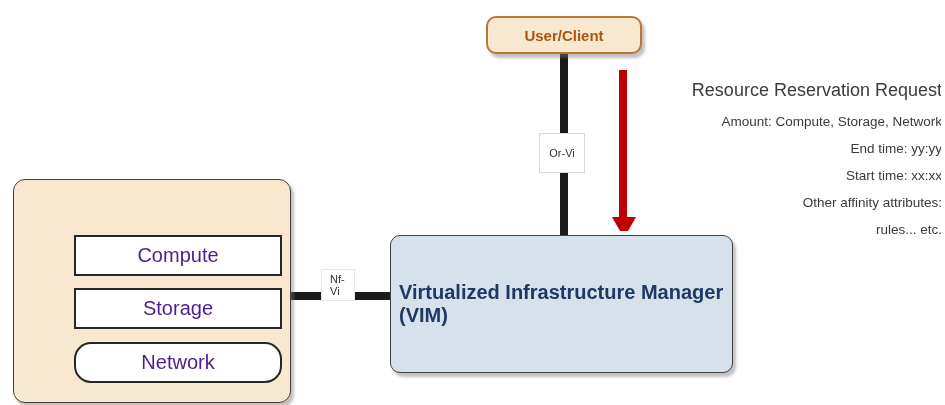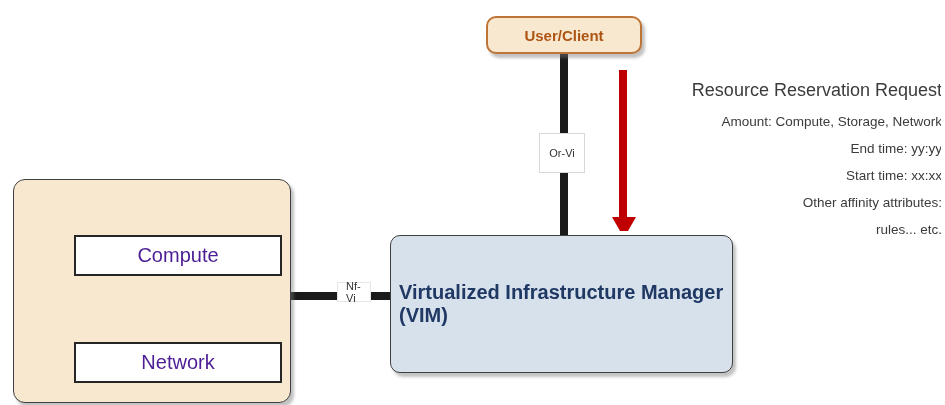--- a/index.html
+++ b/index.html
@@ -82,7 +82,7 @@
     font-size: 11px; color: #333333;
   }
   .or-vi-label { left: 531px; top: 125px; width: 46px; height: 40px; }
-  .nf-vi-label { left: 313px; top: 274px; width: 34px; height: 20px; border-color: #e6e6e6; margin-left: 16px; }
+  .nf-vi-label { left: 313px; top: 261px; width: 34px; height: 32px; border-color: #e6e6e6; }
   .red-arrow-line {
     position: absolute;
     left: 611px; top: 62px; width: 3px; height: 148px;

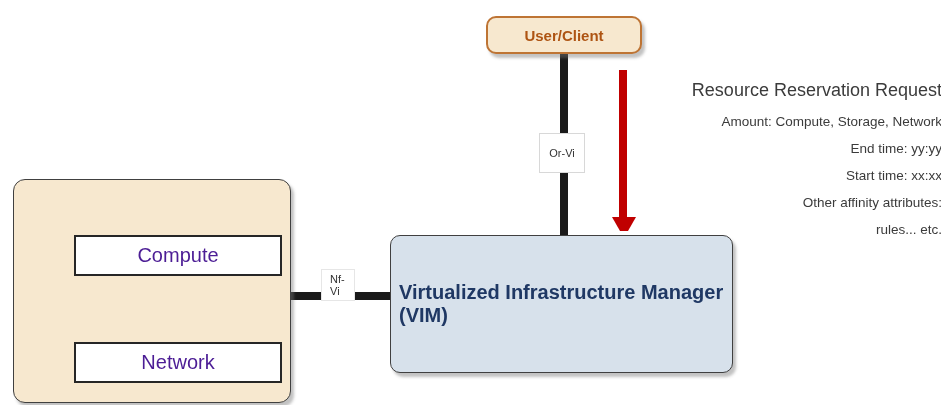--- a/index.html
+++ b/index.html
@@ -152,6 +152,9 @@
     <div class="inner-box inner-compute">
       <span>Compute</span>
     </div>
+    <div class="inner-box inner-storage">
+      <span>Storage</span>
+    </div>
     <div class="inner-box inner-network">
       <span>Network</span>
     </div>

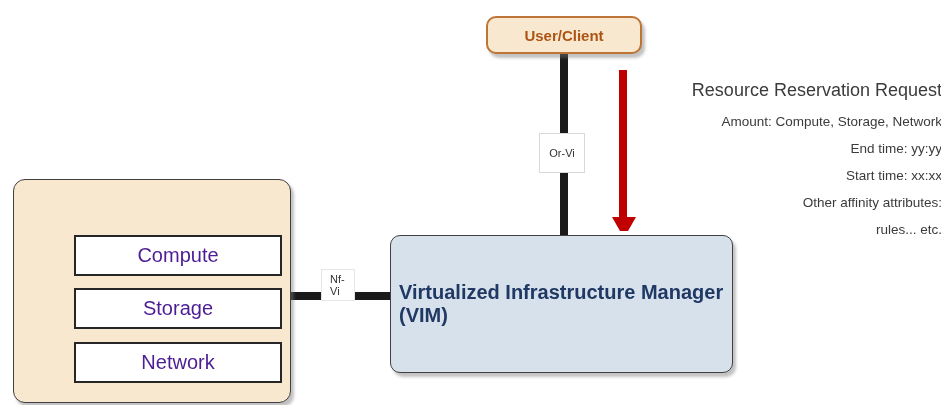--- a/index.html
+++ b/index.html
@@ -56,7 +56,7 @@
   }
   .inner-compute { top: 55px; }
   .inner-storage { top: 108px; }
-  .inner-network { top: 162px; }
+  .inner-network { top: 162px; border-radius: 17px; }
   .vim {
     left: 382px; top: 227px; width: 343px; height: 138px;
     border-radius: 10px;

